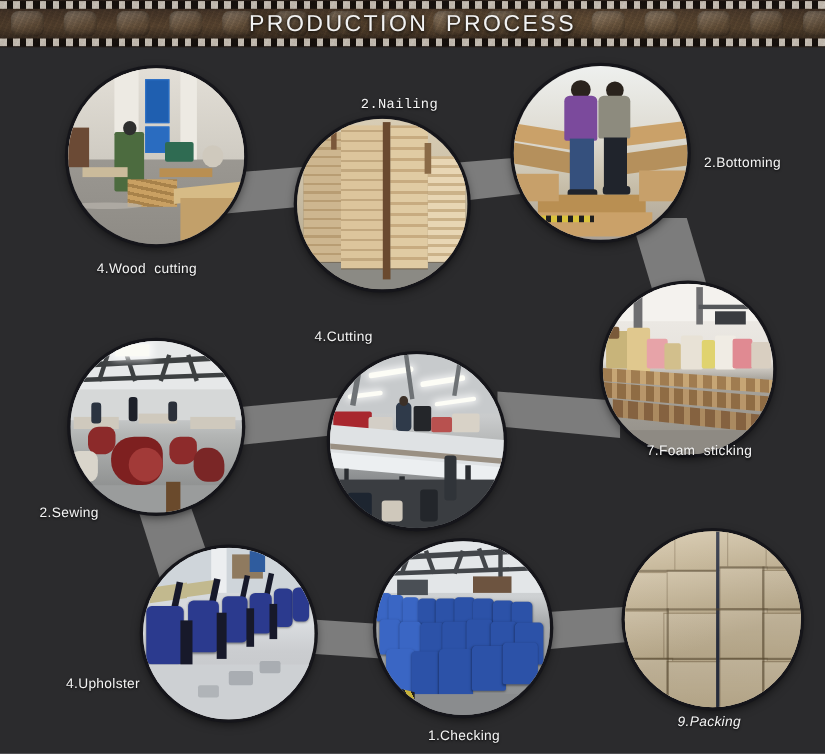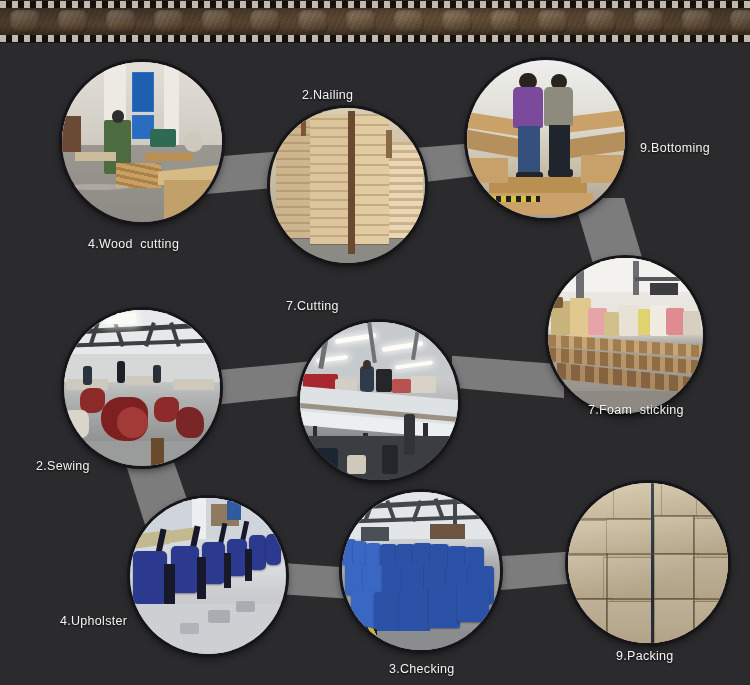--- a/index.html
+++ b/index.html
@@ -156,6 +156,7 @@
     <div class="sprockets bottom"></div>
     <div class="grain"></div>
   </div>
+  <div class="title">PRODUCTION  PROCESS</div>
 
   <div class="ribbon" style="left:196px;top:150px;width:100px;height:46px;
               clip-path:polygon(0% 18%,100% 0%,100% 78%,0% 98%);"></div>

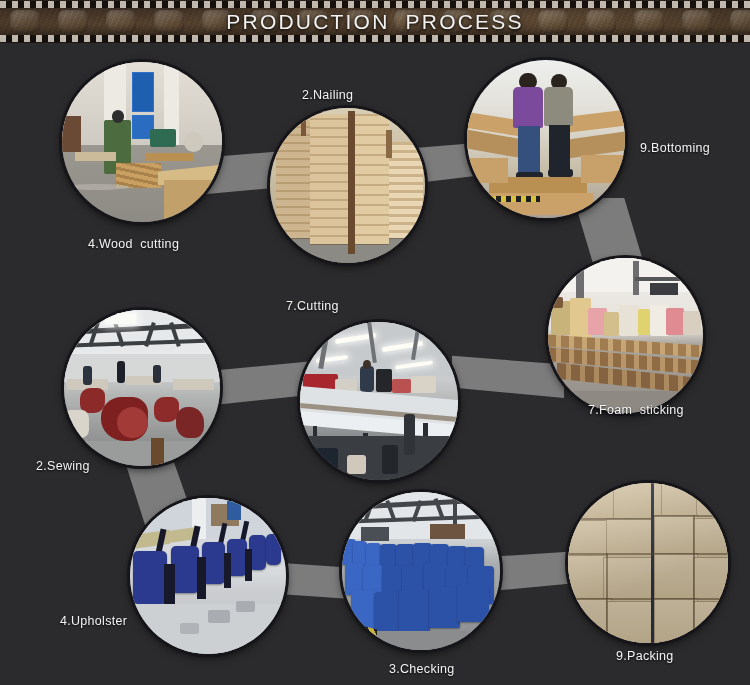--- a/index.html
+++ b/index.html
@@ -223,7 +223,7 @@
         </div>
       </div>
     </div>
-    <div class="cap" style="left:302px;top:88px;">2.Nailing</div>
+    <div class="cap" style="left:328px;top:88px;font-family:Liberation Mono, monospace;">2.Nailing</div>
   </div>
 
   <div class="node" style="left:0;top:0;">

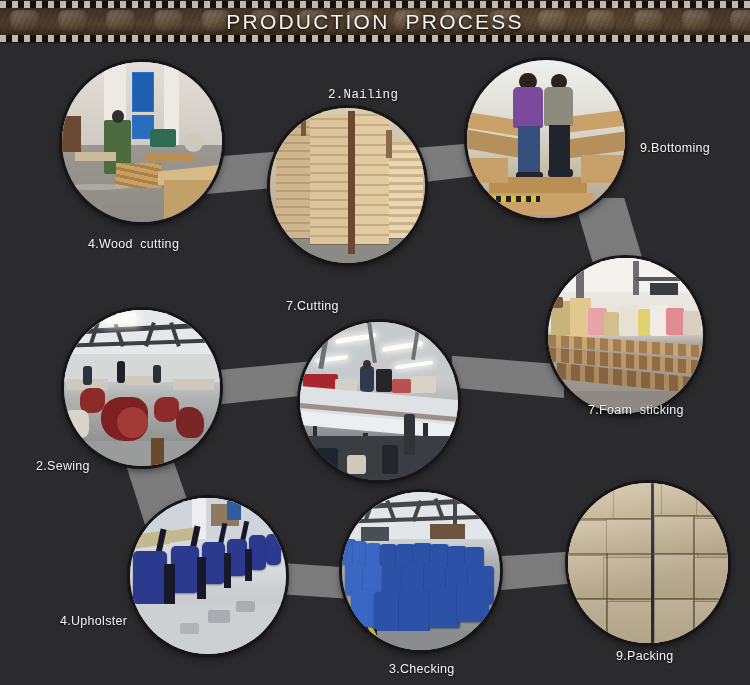--- a/index.html
+++ b/index.html
@@ -250,7 +250,7 @@
         </div>
       </div>
     </div>
-    <div class="cap" style="left:640px;top:141px;">9.Bottoming</div>
+    <div class="cap" style="left:640px;top:141px;">2.Bottoming</div>
   </div>
 
   <div class="node" style="left:0;top:0;">

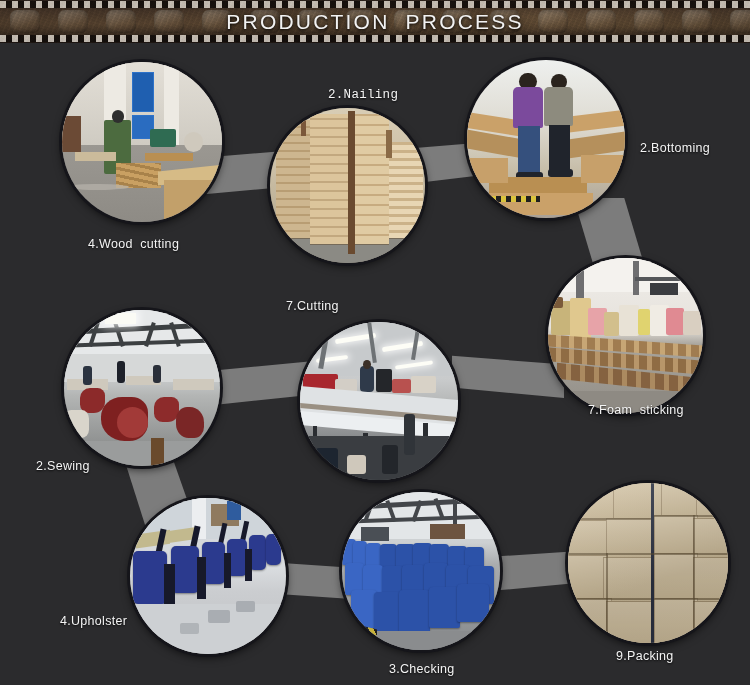--- a/index.html
+++ b/index.html
@@ -318,7 +318,7 @@
         </div>
       </div>
     </div>
-    <div class="cap" style="left:286px;top:299px;">7.Cutting</div>
+    <div class="cap" style="left:286px;top:299px;">4.Cutting</div>
   </div>
 
   <div class="node" style="left:0;top:0;">

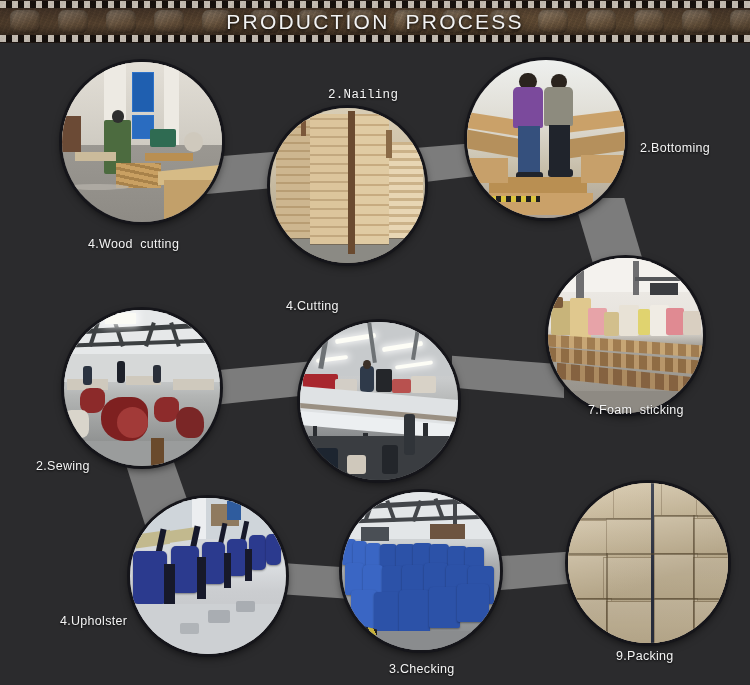--- a/index.html
+++ b/index.html
@@ -466,7 +466,7 @@
         </div>
       </div>
     </div>
-    <div class="cap" style="left:616px;top:649px;">9.Packing</div>
+    <div class="cap" style="left:616px;top:649px;font-style:italic;">9.Packing</div>
   </div>
 
 </div>

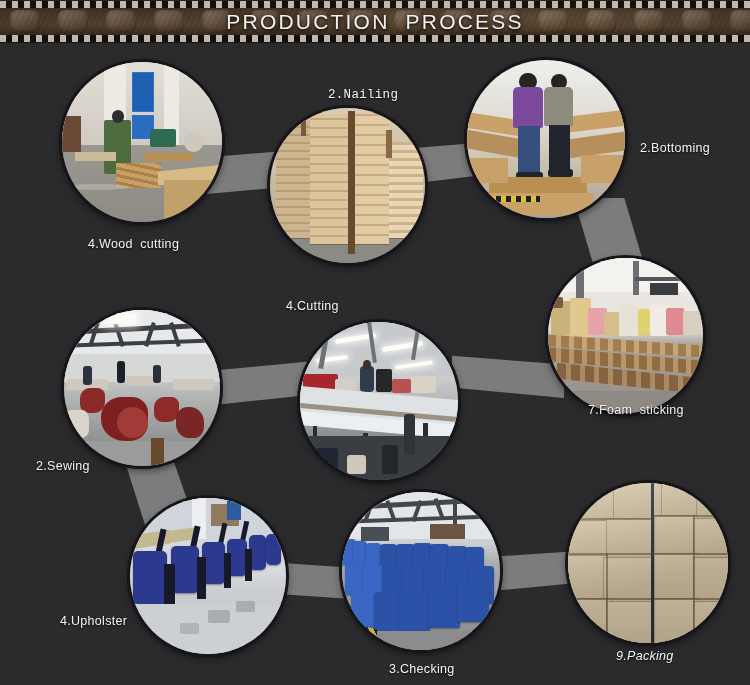--- a/index.html
+++ b/index.html
@@ -429,7 +429,7 @@
         </div>
       </div>
     </div>
-    <div class="cap" style="left:389px;top:662px;">3.Checking</div>
+    <div class="cap" style="left:389px;top:662px;">1.Checking</div>
   </div>
 
   <div class="node" style="left:0;top:0;">

